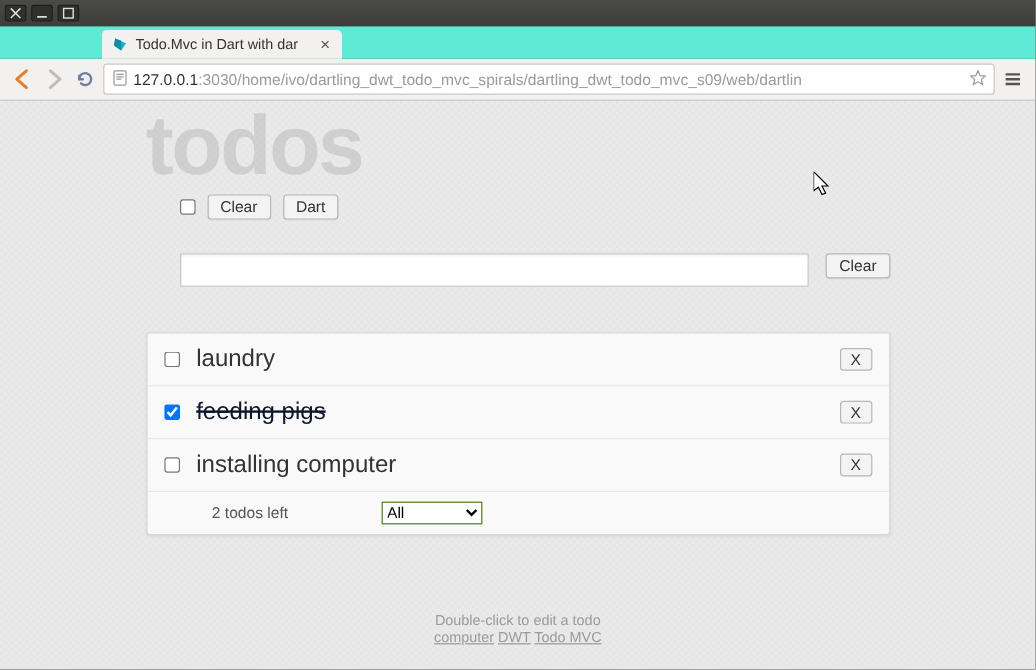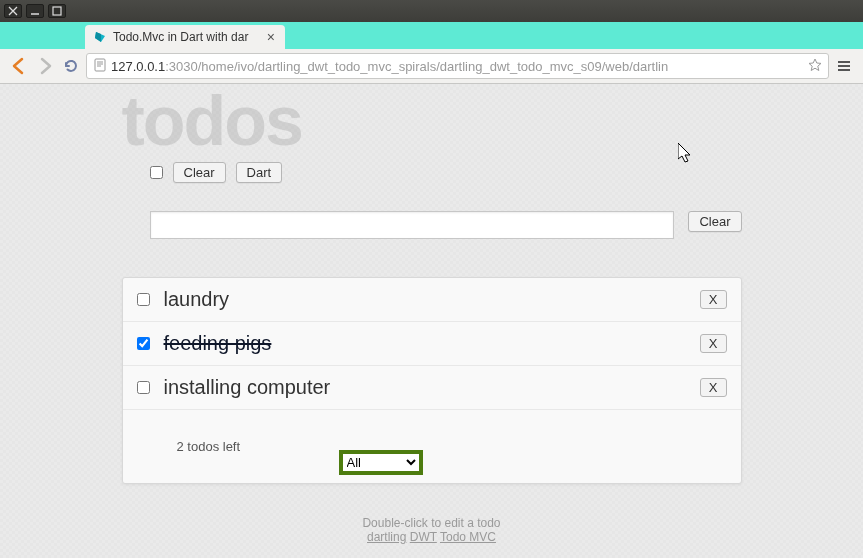--- a/index.html
+++ b/index.html
@@ -193,7 +193,7 @@
   padding: 8px 32px 8px 54px;
   font-size: 13px;
   color: #555;
-  gap: 22px;
+  gap: 1px;
 }
 .footer-row .count { flex: 0 0 140px; }
 .footer-row select {

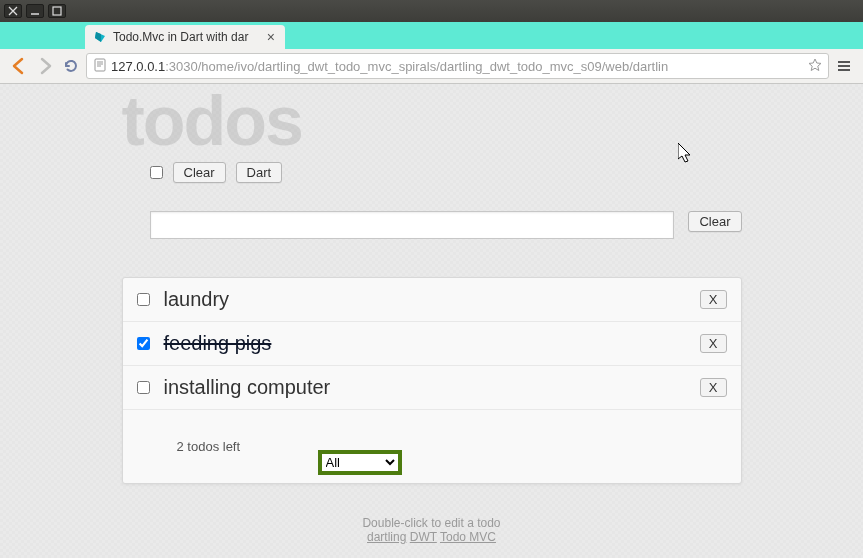--- a/index.html
+++ b/index.html
@@ -199,9 +199,8 @@
 .footer-row select {
   width: 84px;
   font-size: 13px;
-  border: 4px solid #4d7c0f;
+  border: 1px solid #4d7c0f;
   background: #fff;
-  margin-top: 32px;
 }
 .footer-row .spacer { flex: 1; }
 .page-footer {

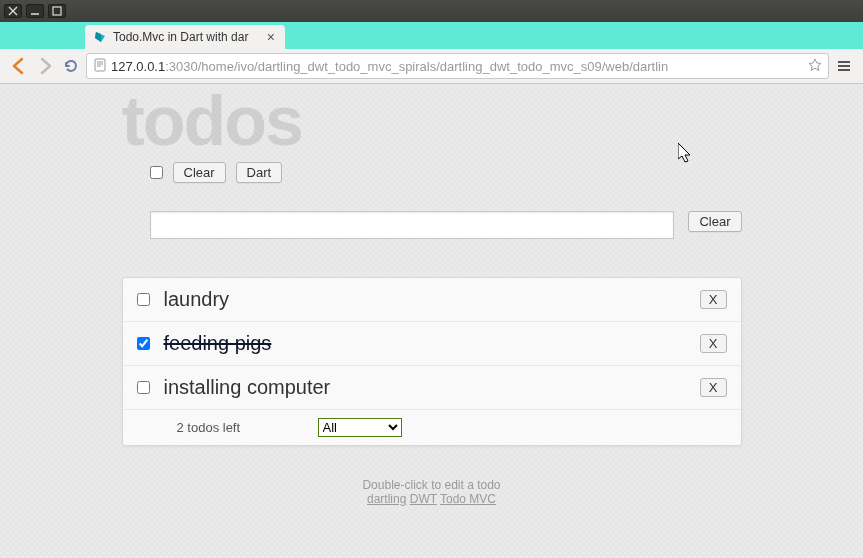--- a/index.html
+++ b/index.html
@@ -207,7 +207,7 @@
   text-align: center;
   color: #9a9a9a;
   font-size: 12px;
-  margin-top: 32px;
+  margin-top: 64px;
 }
 .page-footer a { color: #9a9a9a; text-decoration: underline; }
 .cursor {

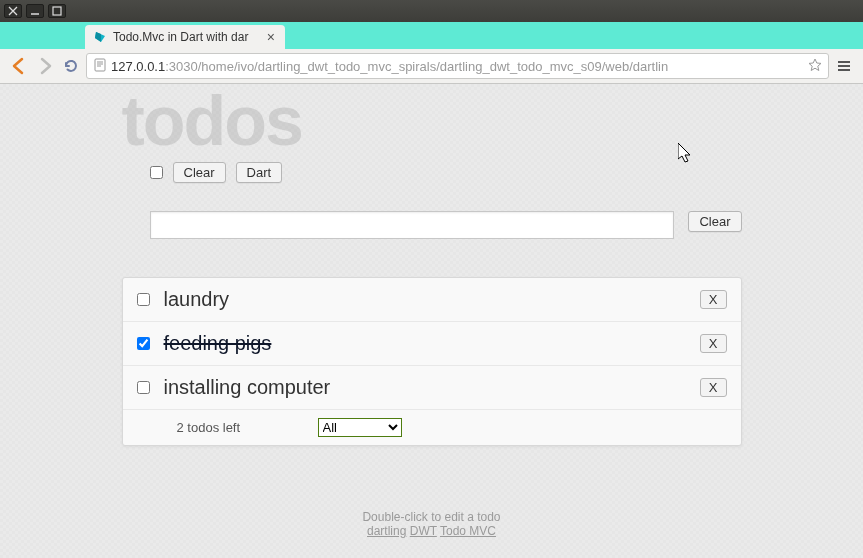--- a/index.html
+++ b/index.html
@@ -333,7 +333,7 @@
     <div class="page-footer">
       <div>Double-click to edit a todo</div>
       <div>
-        <a href="#">dartling</a>
+        <a href="#">computer</a>
         <a href="#">DWT</a>
         <a href="#">Todo MVC</a>
       </div>

